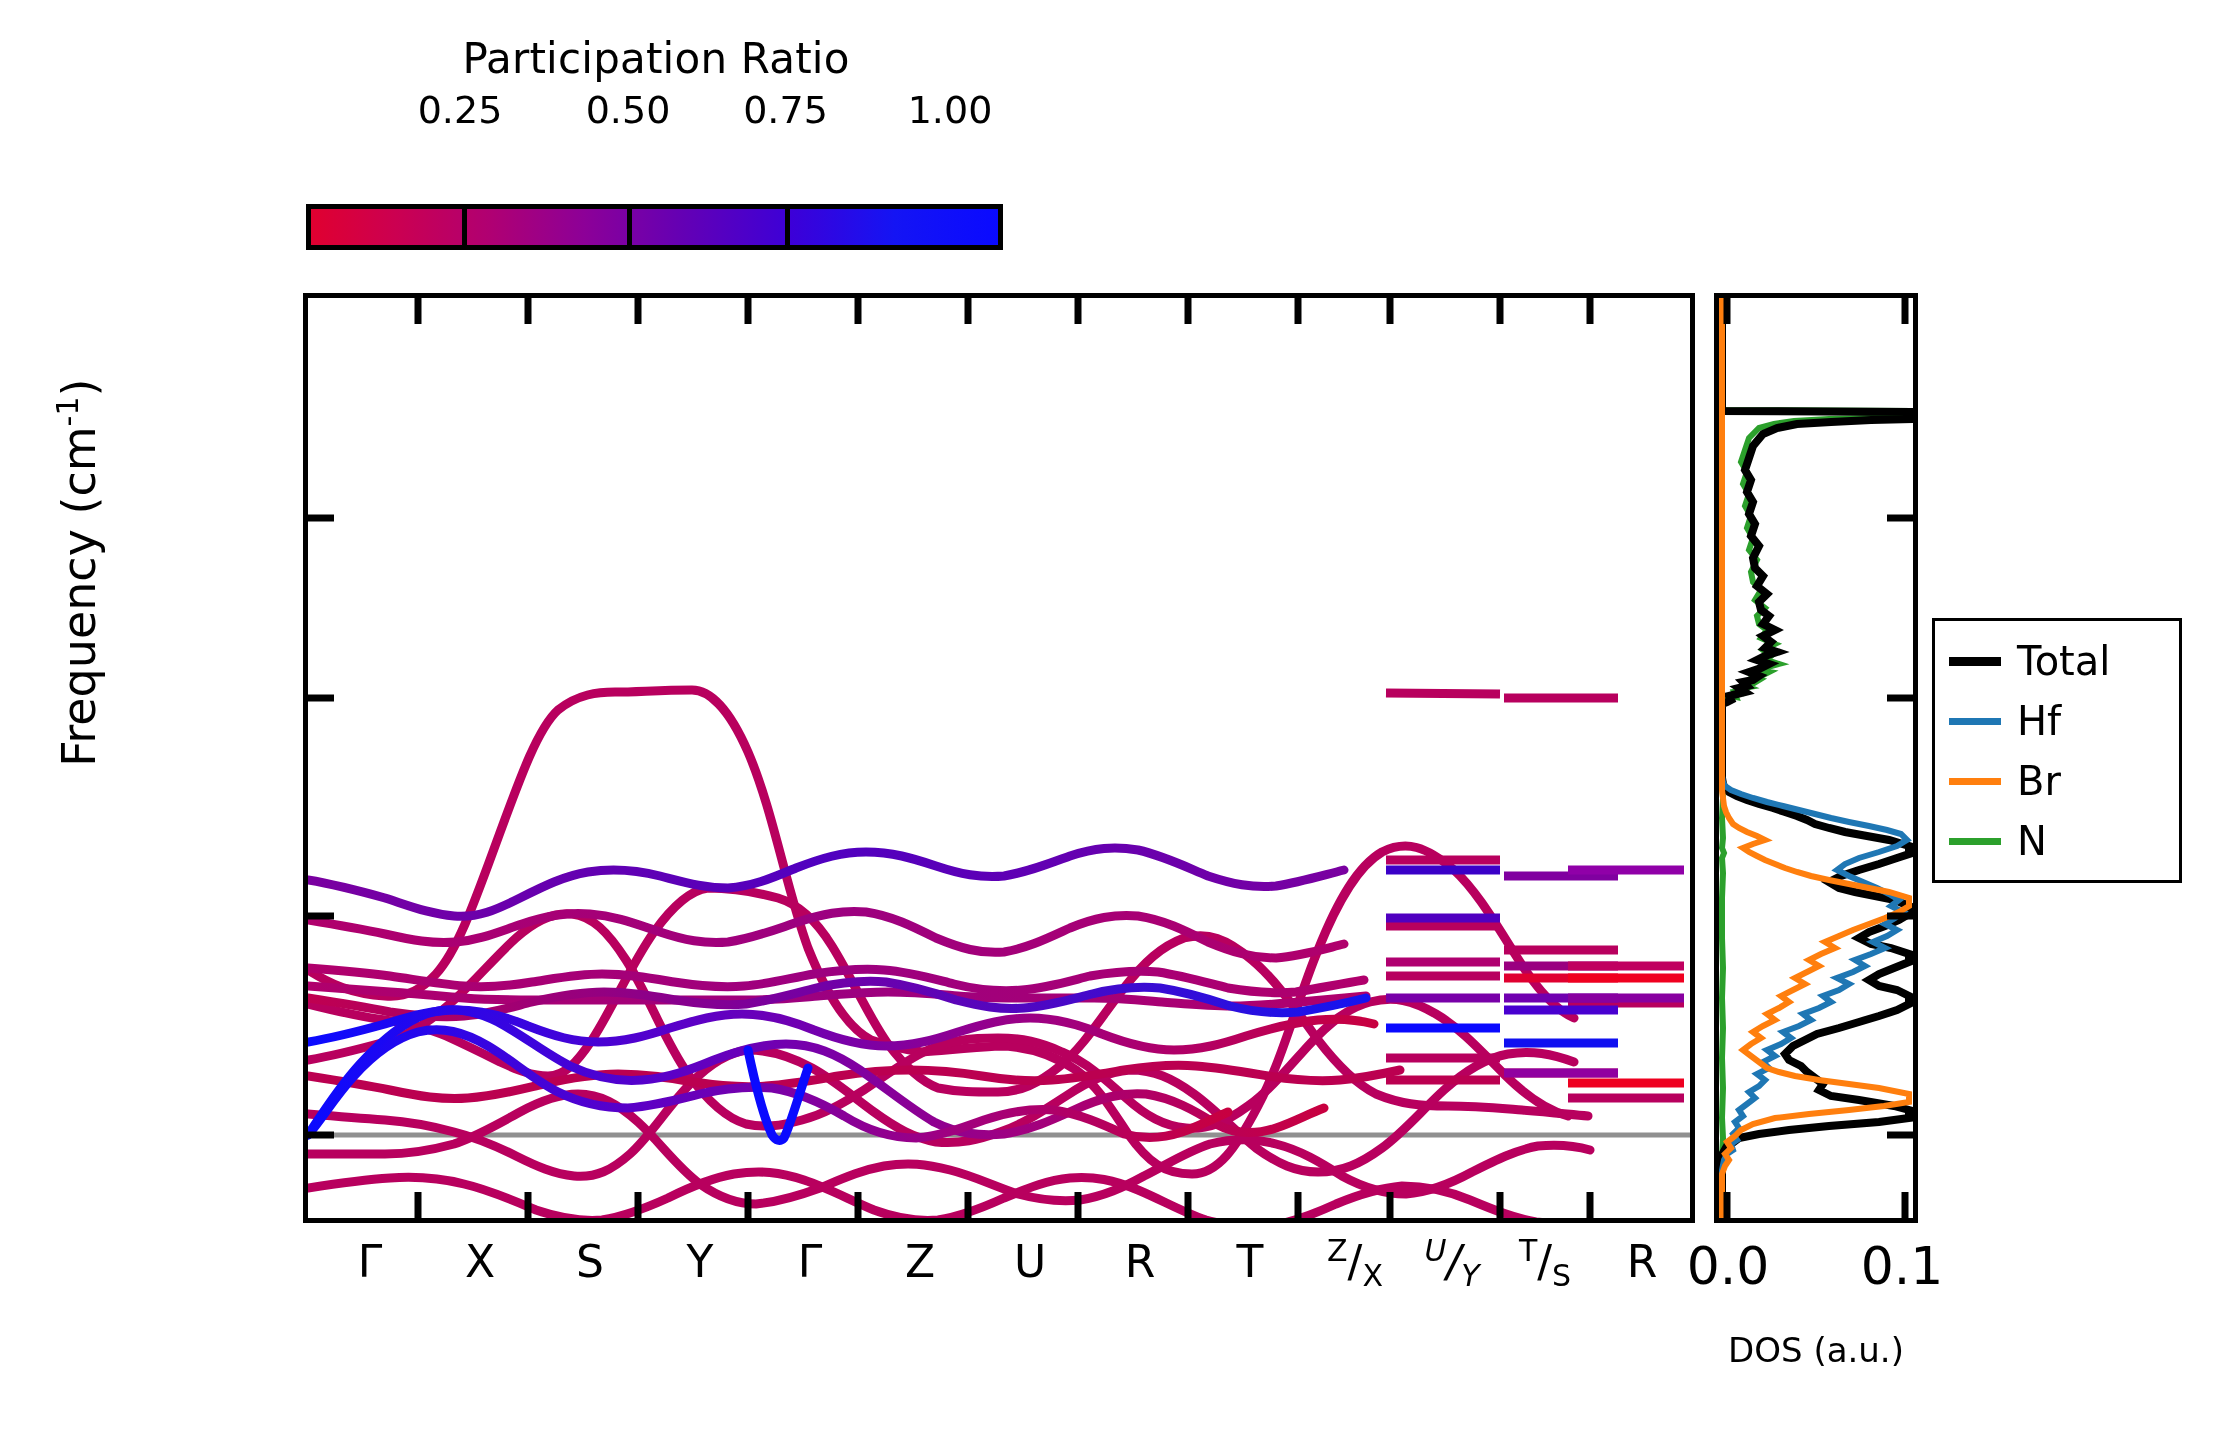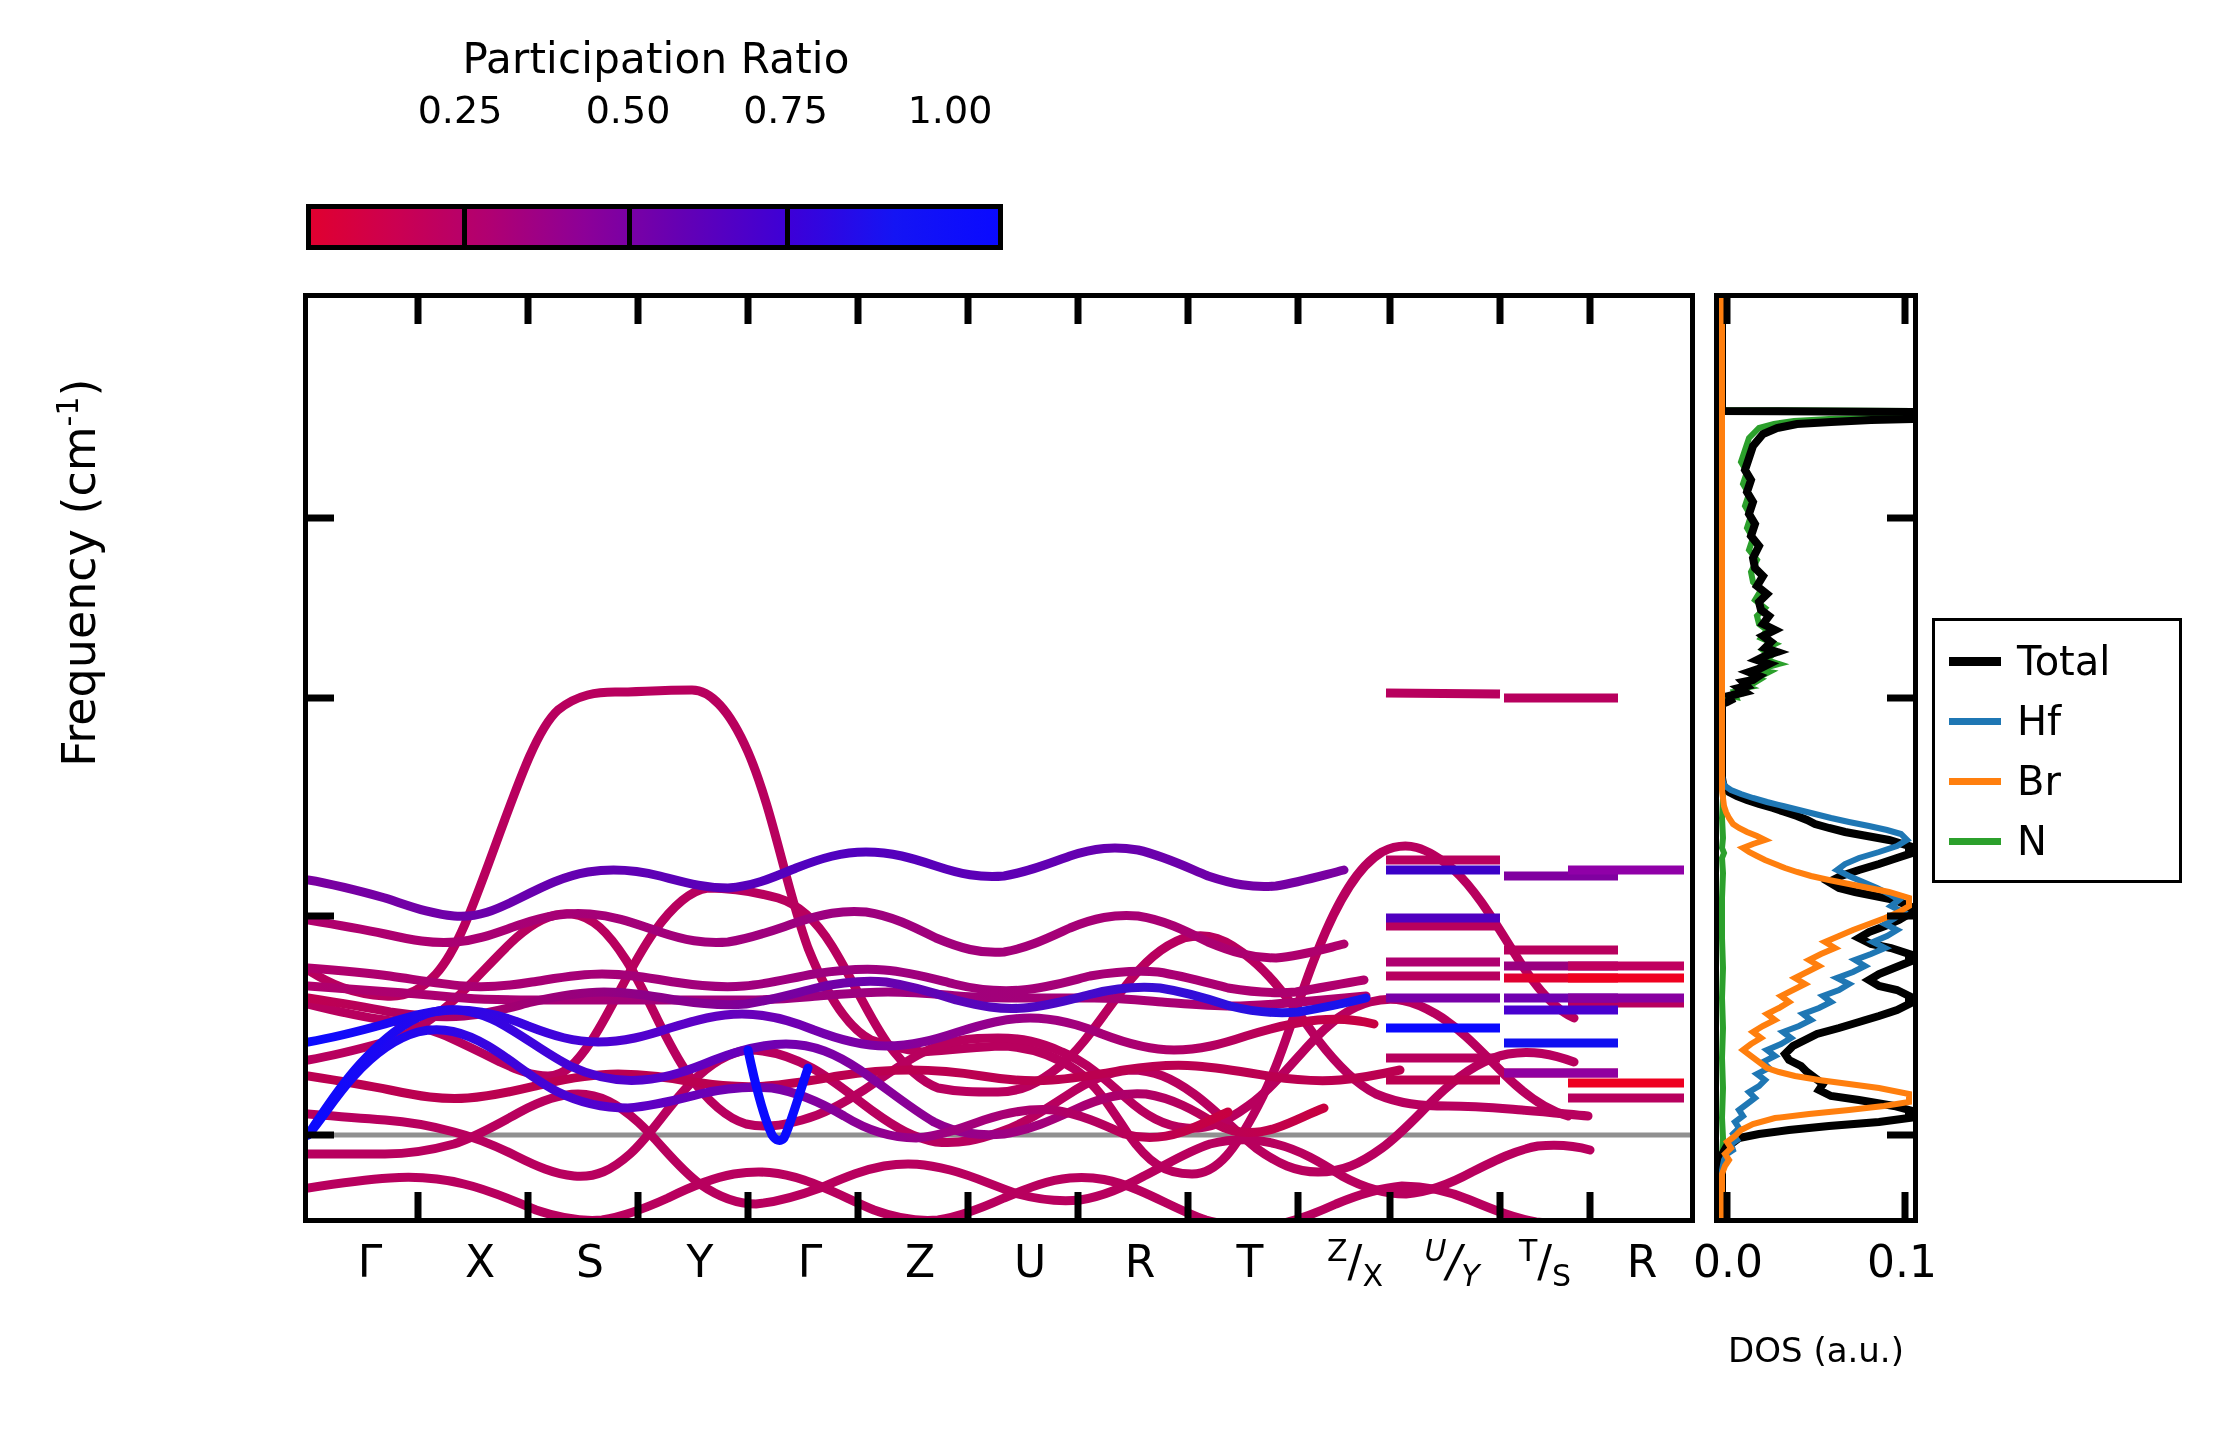--- a/index.html
+++ b/index.html
@@ -29,7 +29,7 @@
   .frac{display:inline-block;font-size:44px;line-height:1;}
   .frac sup{font-size:30px;vertical-align:super;}
   .frac sub{font-size:30px;vertical-align:sub;}
-  .dos-xt{position:absolute;top:1236px;transform:translateX(-50%);font-size:44px;}
+  .dos-xt{position:absolute;top:1236px;transform:translateX(-50%);font-size:52px;}
   .dos-xlabel{position:absolute;top:1330px;left:1714px;width:204px;text-align:center;
               font-size:34px;white-space:nowrap;}
   .legend{position:absolute;left:1932px;top:618px;width:250px;height:265px;

